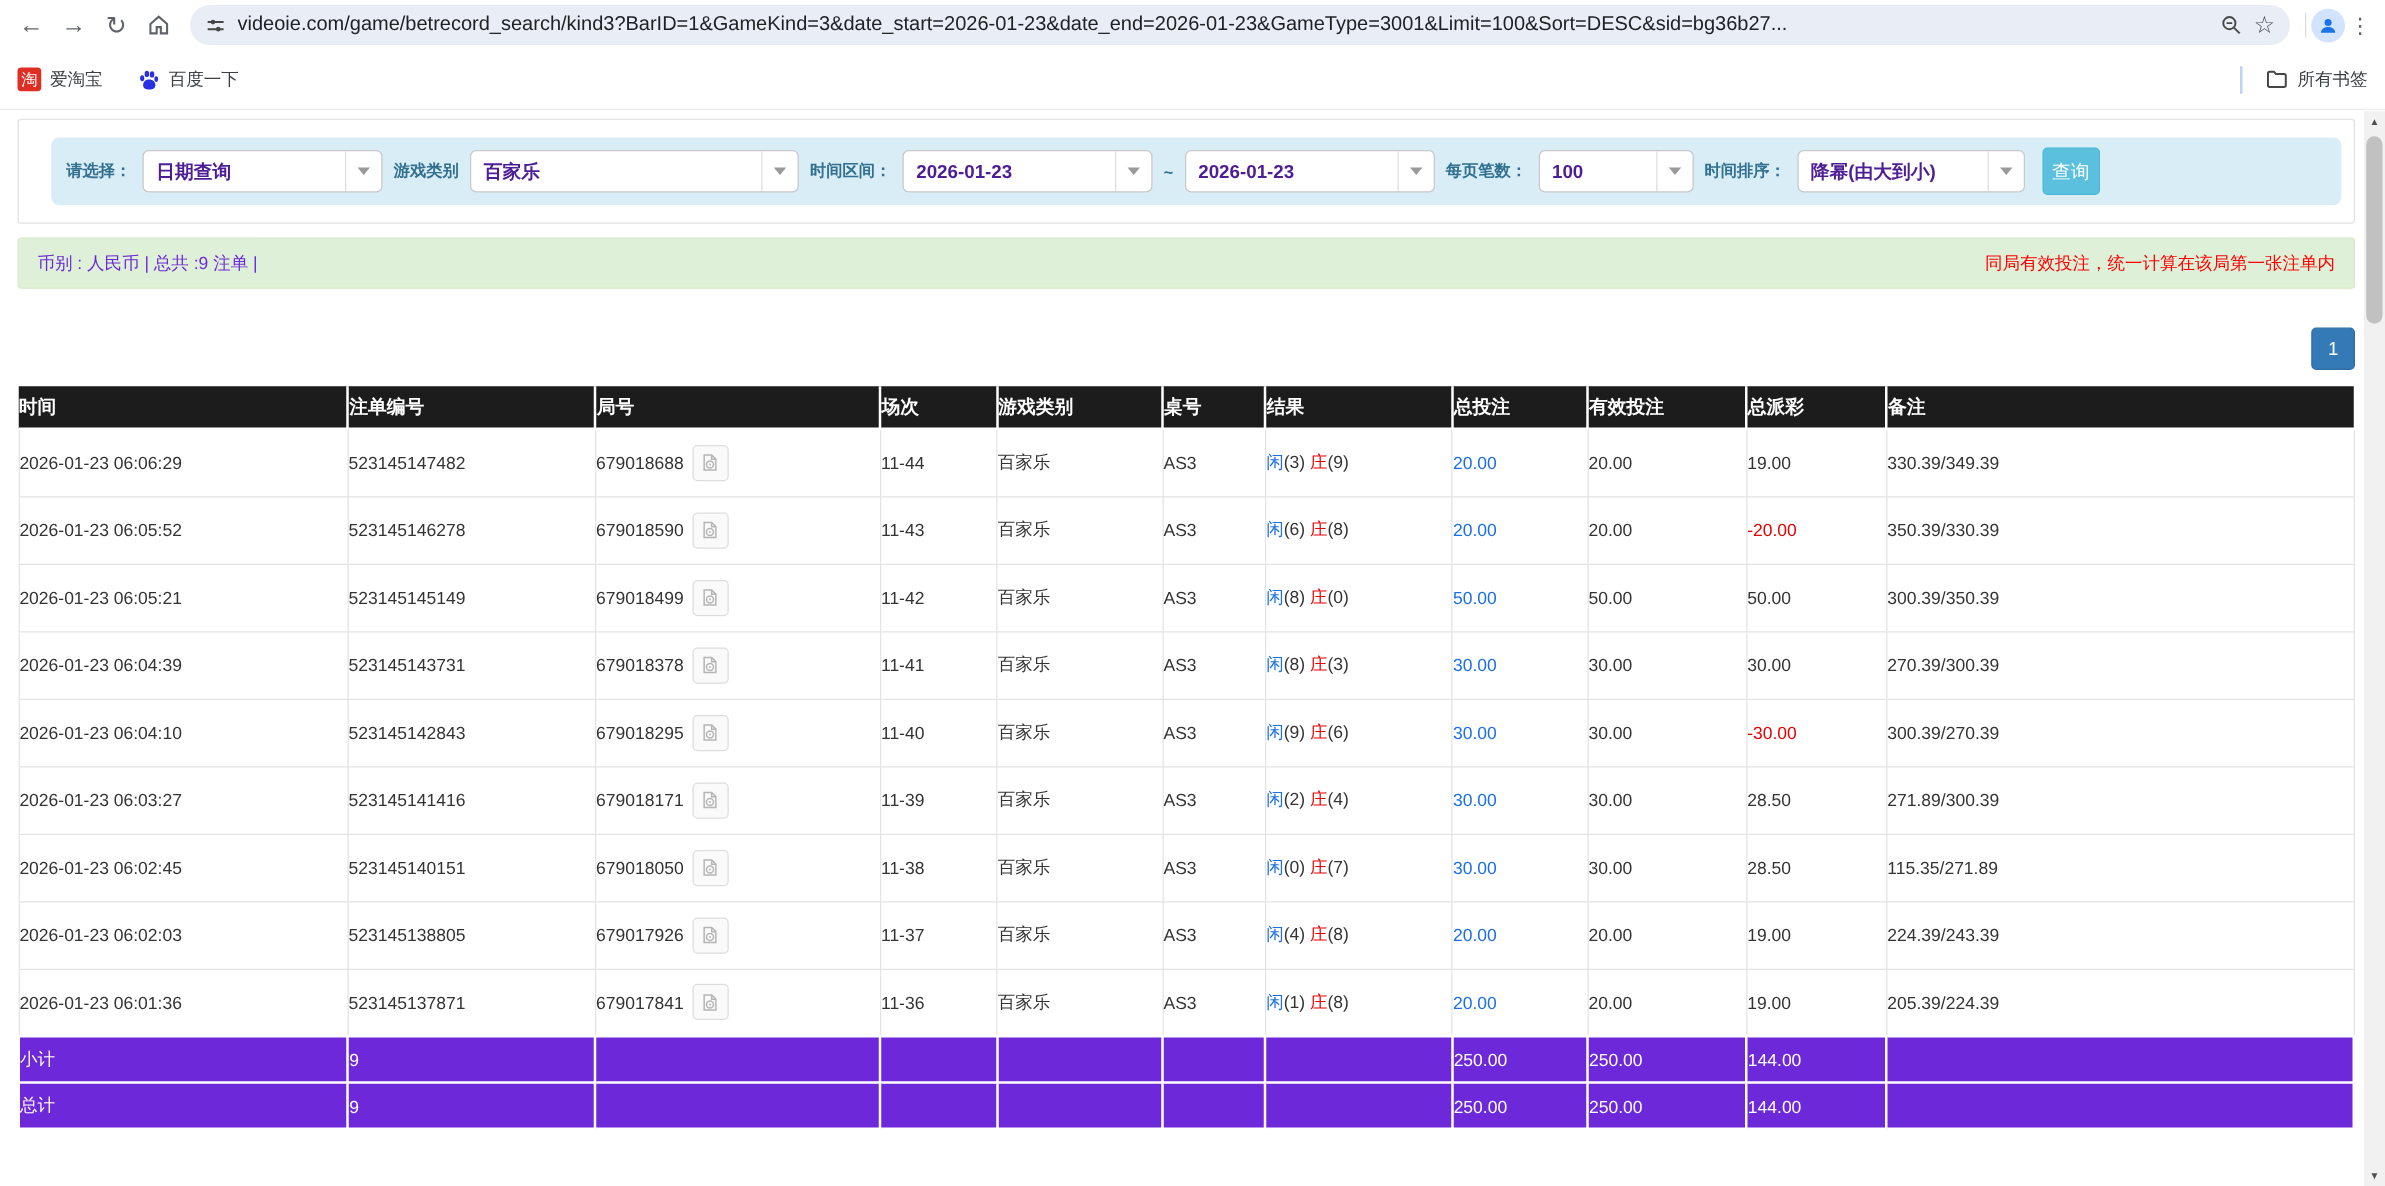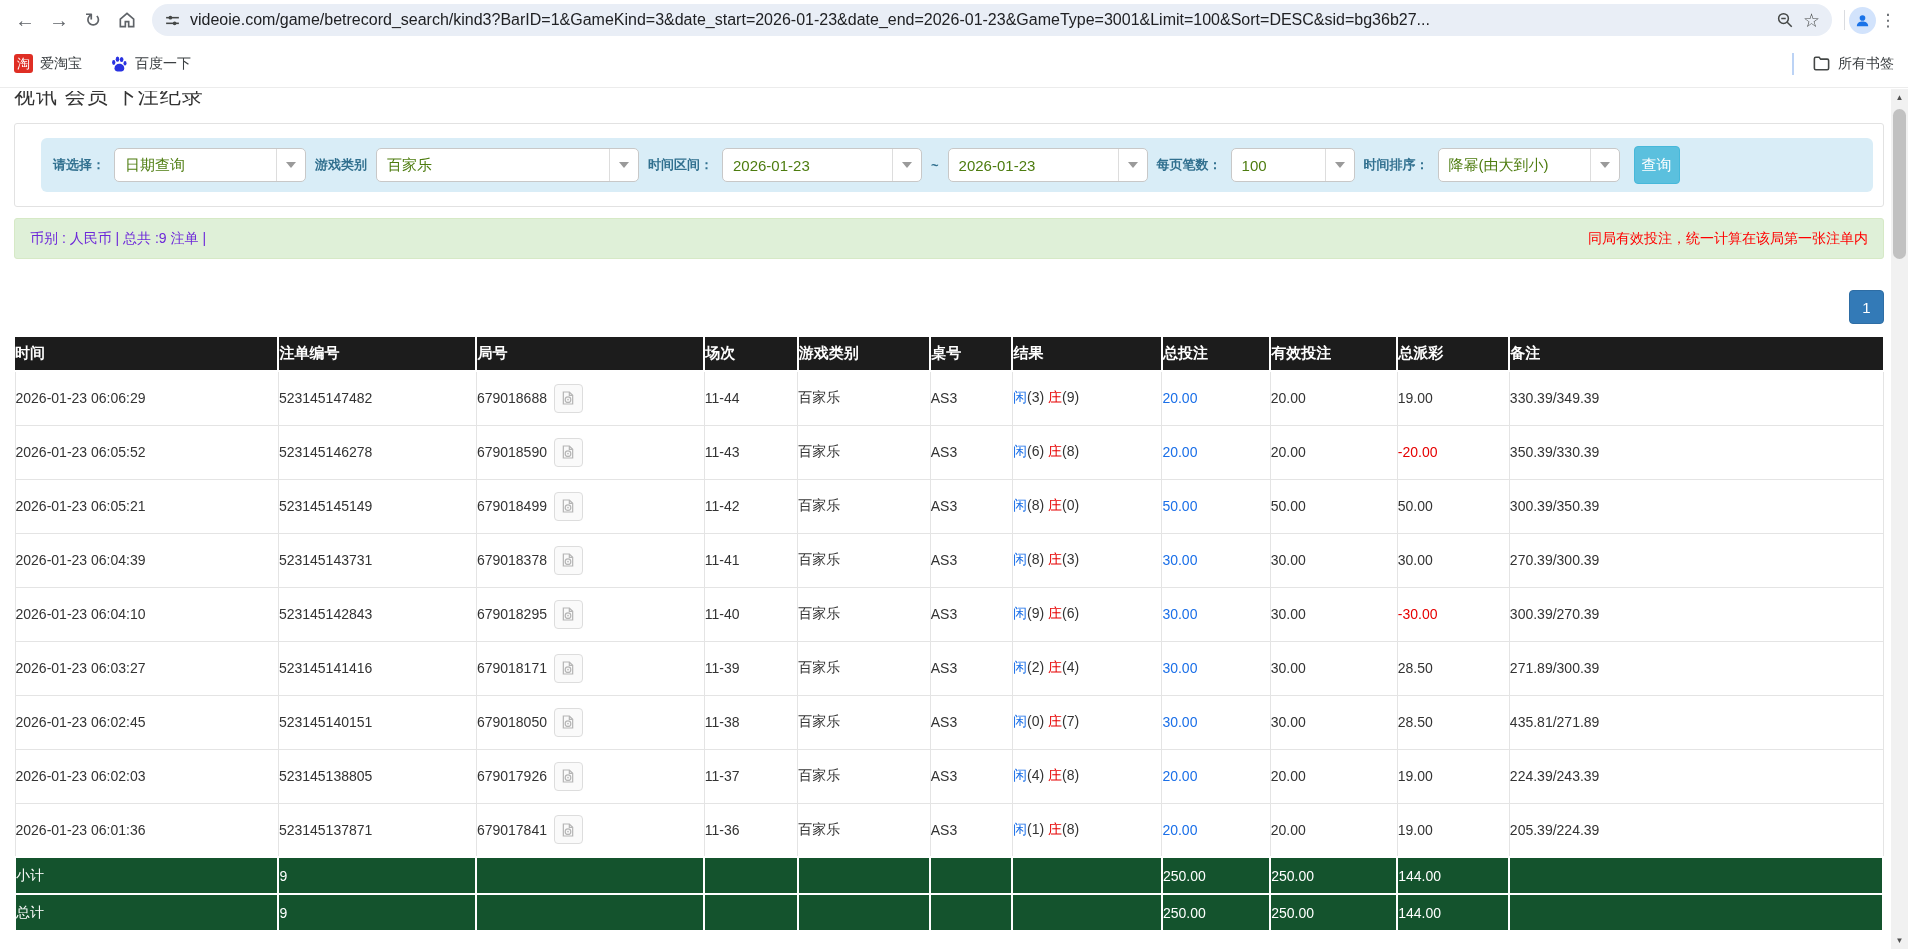--- a/index.html
+++ b/index.html
@@ -156,9 +156,6 @@
 
 <div class="page">
 
-  <div class="title-wrap">
-    <div class="page-title">视讯 会员 下注纪录</div>
-  </div>
 
   <div class="filter-panel">
     <div class="filter-bar">

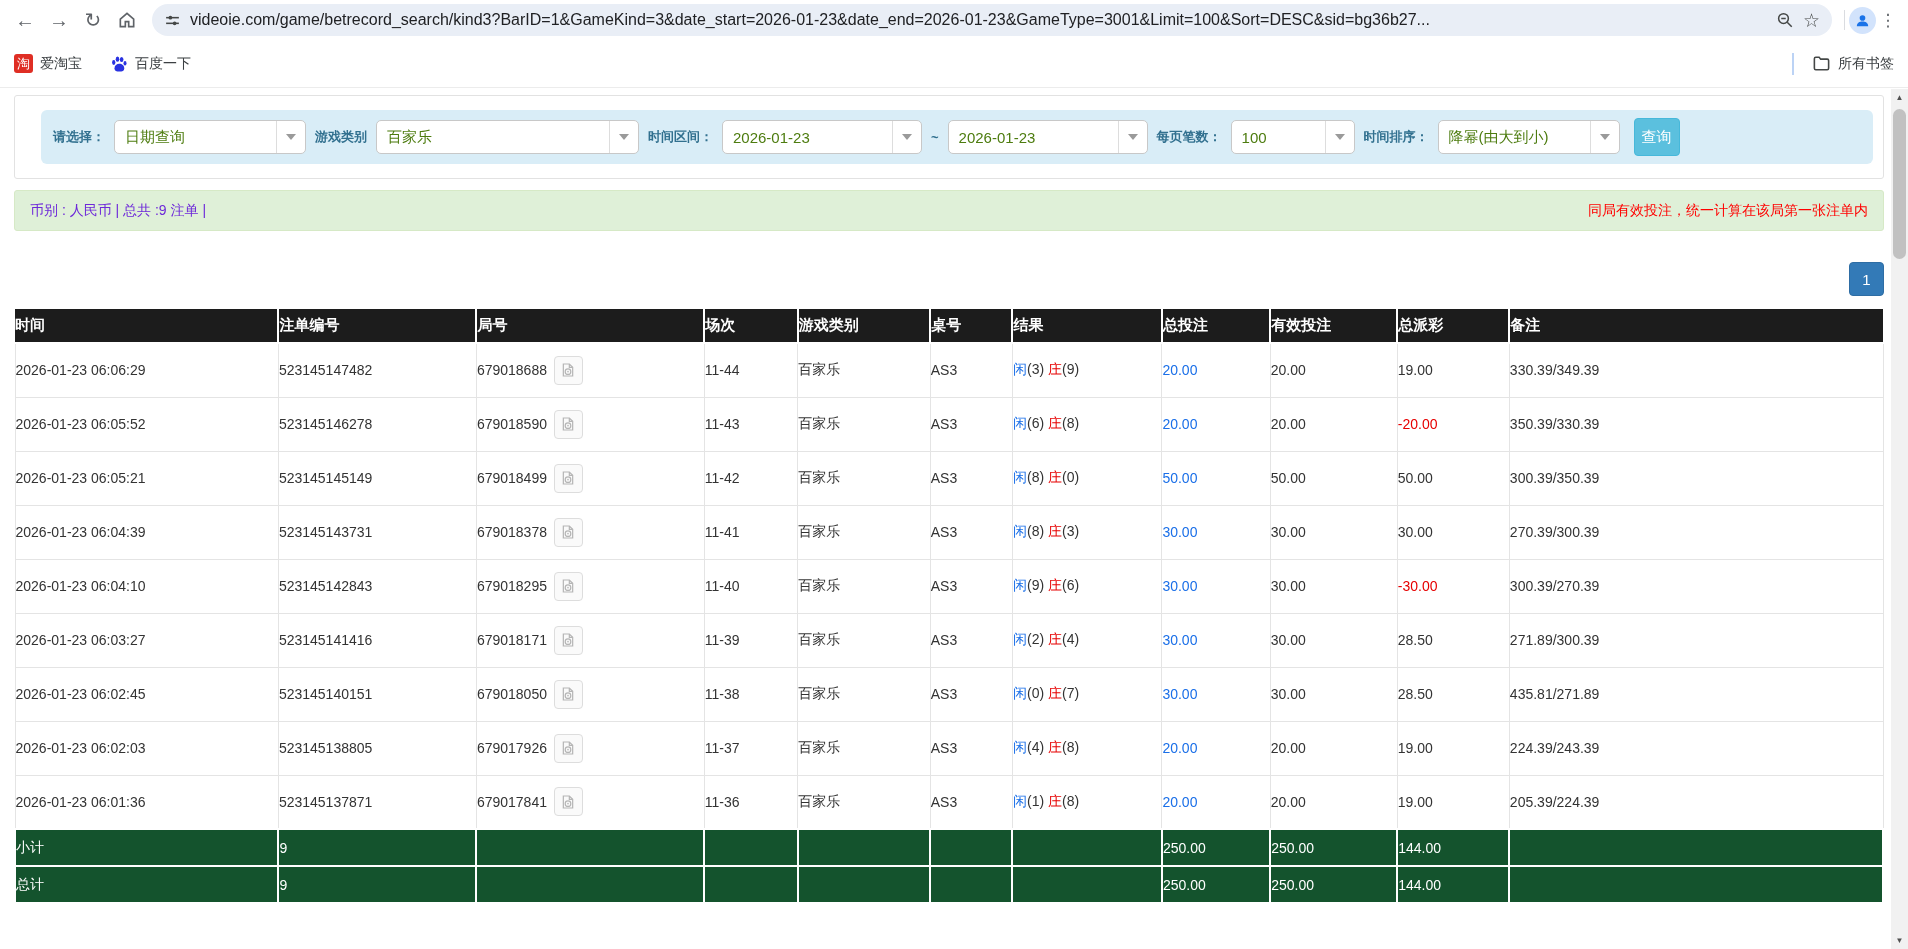--- a/index.html
+++ b/index.html
@@ -40,8 +40,8 @@
   .flabel { color:#31708f; font-weight:bold; font-size:13px; white-space:nowrap; }
   .sel { background:#fff; border:1px solid #c8c8c8; border-radius:5px; height:34px;
     display:flex; align-items:stretch; overflow:hidden; }
-  .sel .val { padding:0 10px; font-size:15px; color:#4d7c0f; display:flex; align-items:center;
-    flex:1; white-space:nowrap; }
+  .sel .val { padding:0 10px; font-size:15px; color:#4c1d95; display:flex; align-items:center;
+    flex:1; white-space:nowrap;font-weight:bold; }
   .sel .caret { width:29px; border-left:1px solid #ddd; display:flex; align-items:center;
     justify-content:center; }
   .caret i { width:0; height:0; border-left:5px solid transparent; border-right:5px solid transparent;

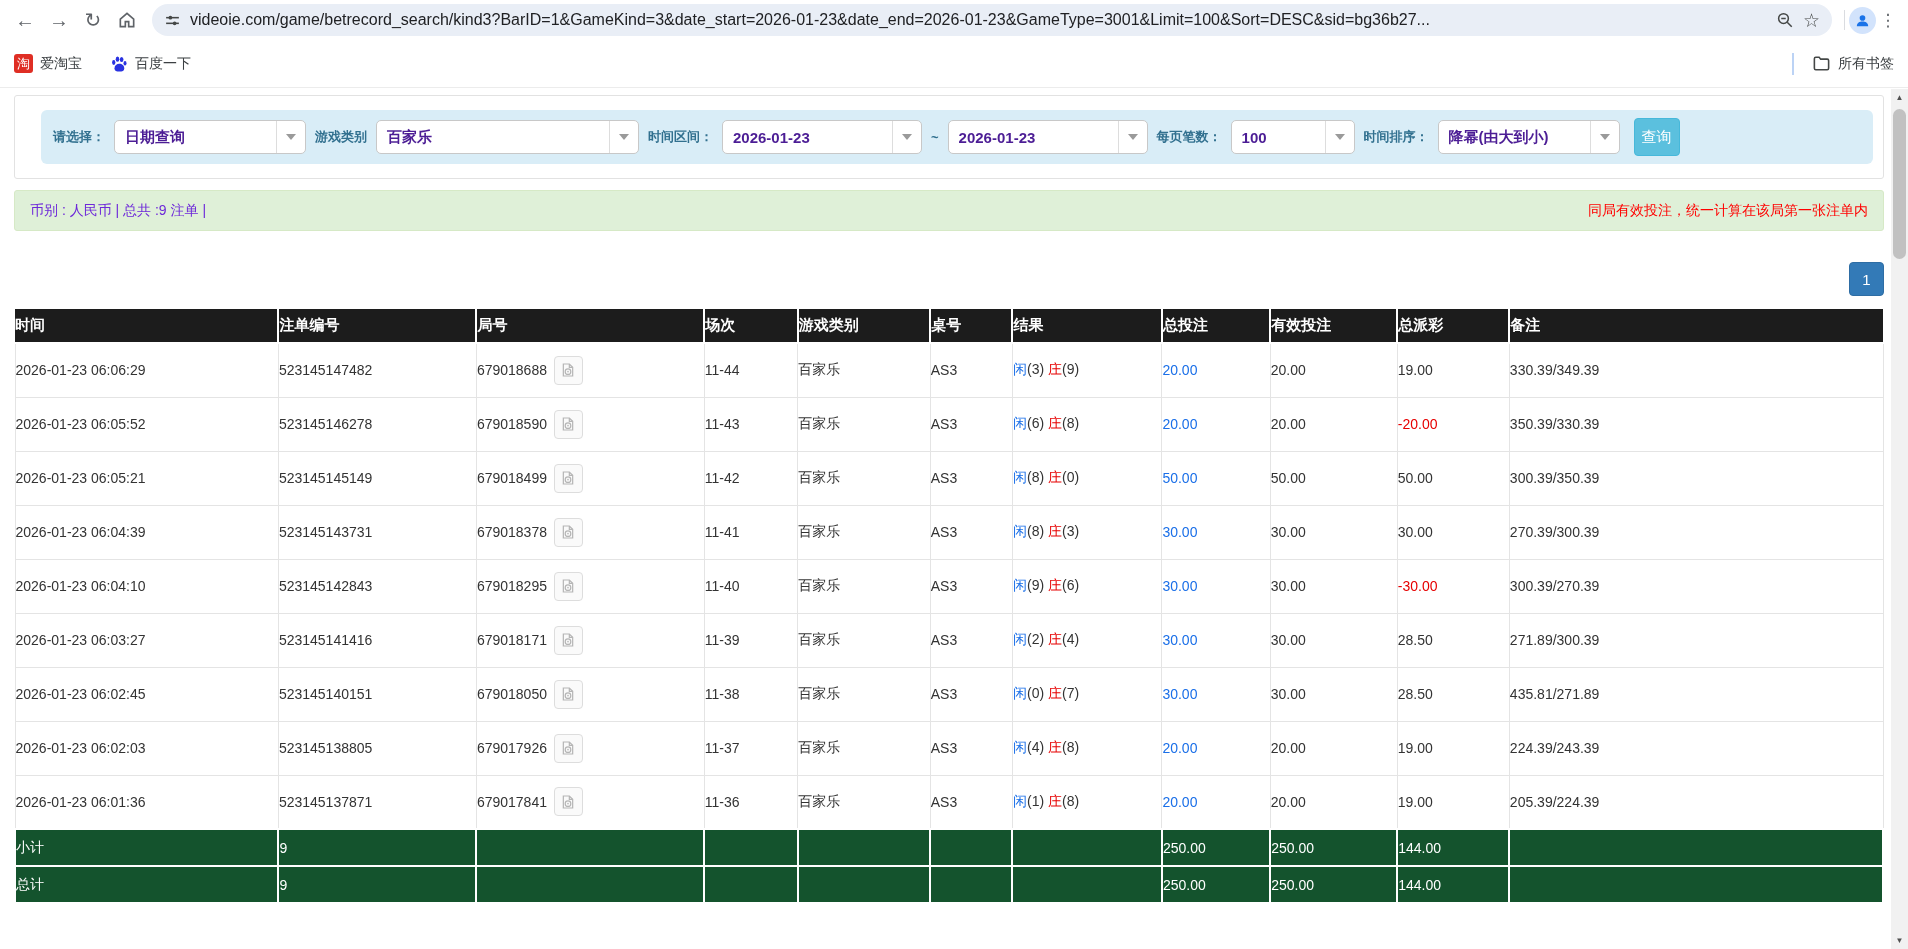--- a/index.html
+++ b/index.html
@@ -417,7 +417,7 @@
     <td class="blue">30.00</td>
     <td>30.00</td>
     <td class="">28.50</td>
-    <td>435.81/271.89</td>
+    <td>115.35/271.89</td>
   </tr>
   <tr>
     <td>2026-01-23 06:02:03</td>

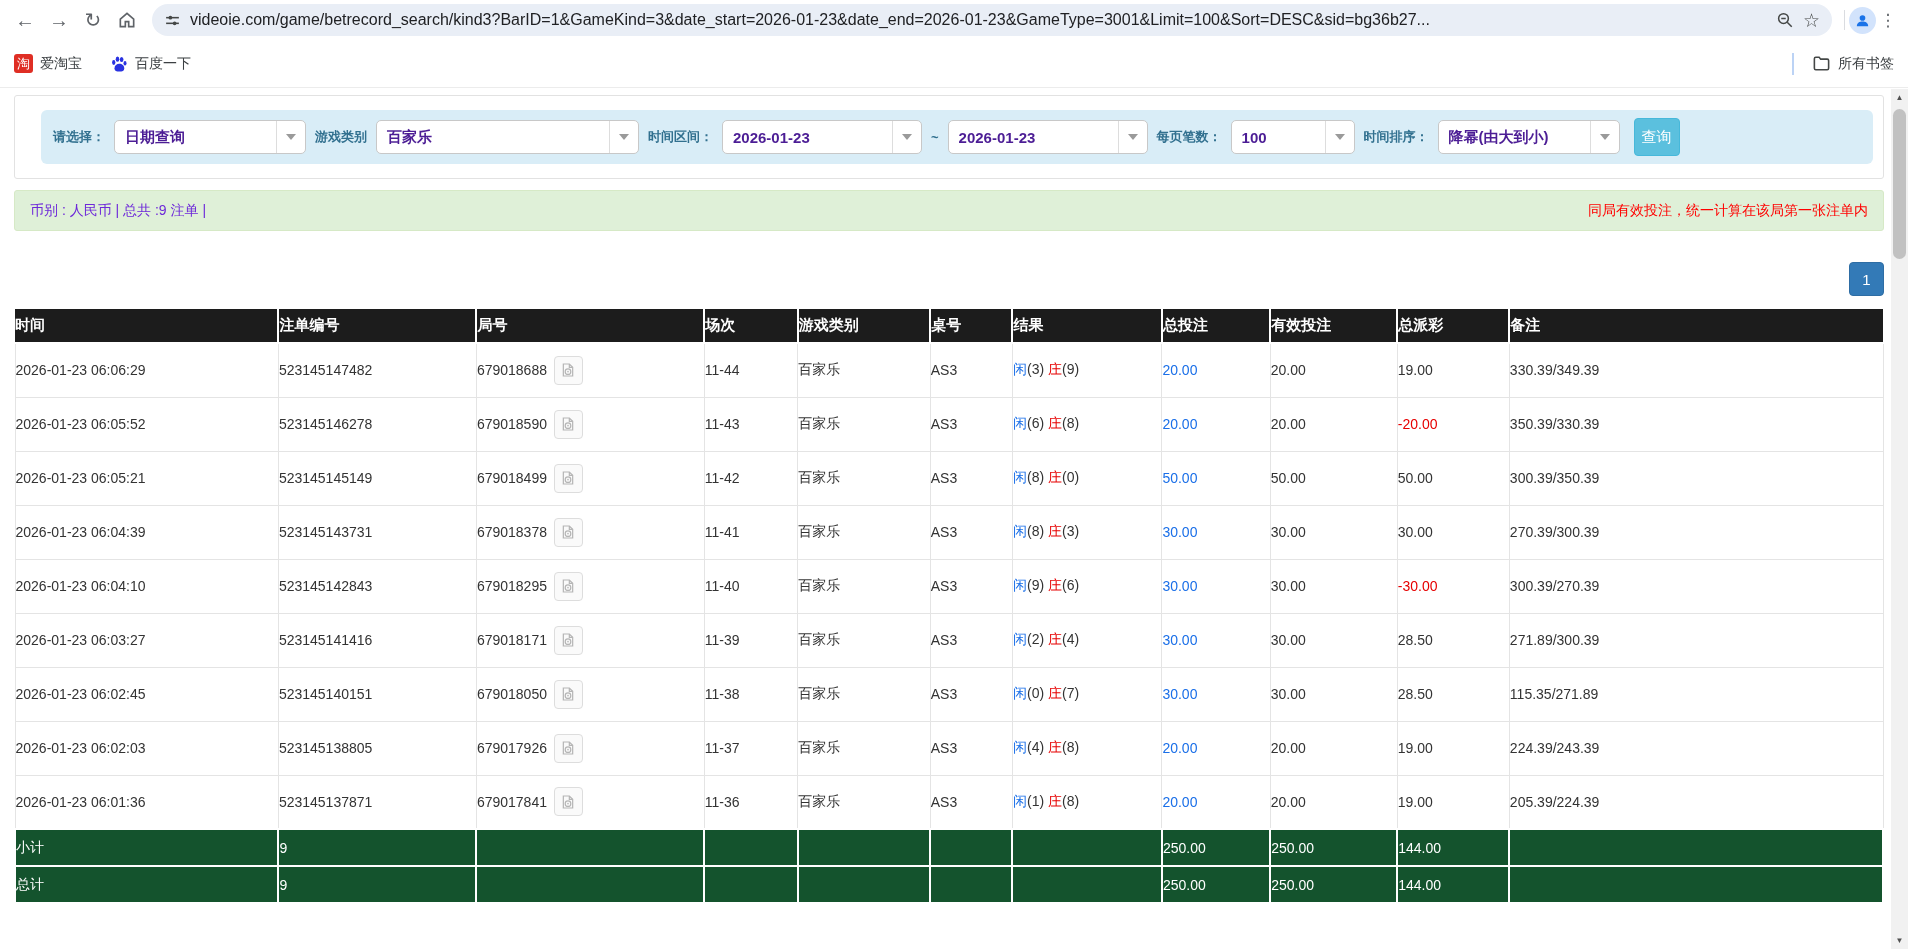--- a/index.html
+++ b/index.html
@@ -73,7 +73,7 @@
   .round-wrap { display:inline-flex; align-items:center; gap:7px; }
   .video-btn { width:29px; height:29px; background:#fafafa; border:1px solid #ddd; border-radius:4px;
     display:inline-flex; align-items:center; justify-content:center; }
-  .records tfoot td { background:#14532d; color:#fff; height:37px; border:2px solid #fff;
+  .records tfoot td { background:#6d28d9; color:#fff; height:37px; border:2px solid #fff;
     font-size:14px; }
 
   

